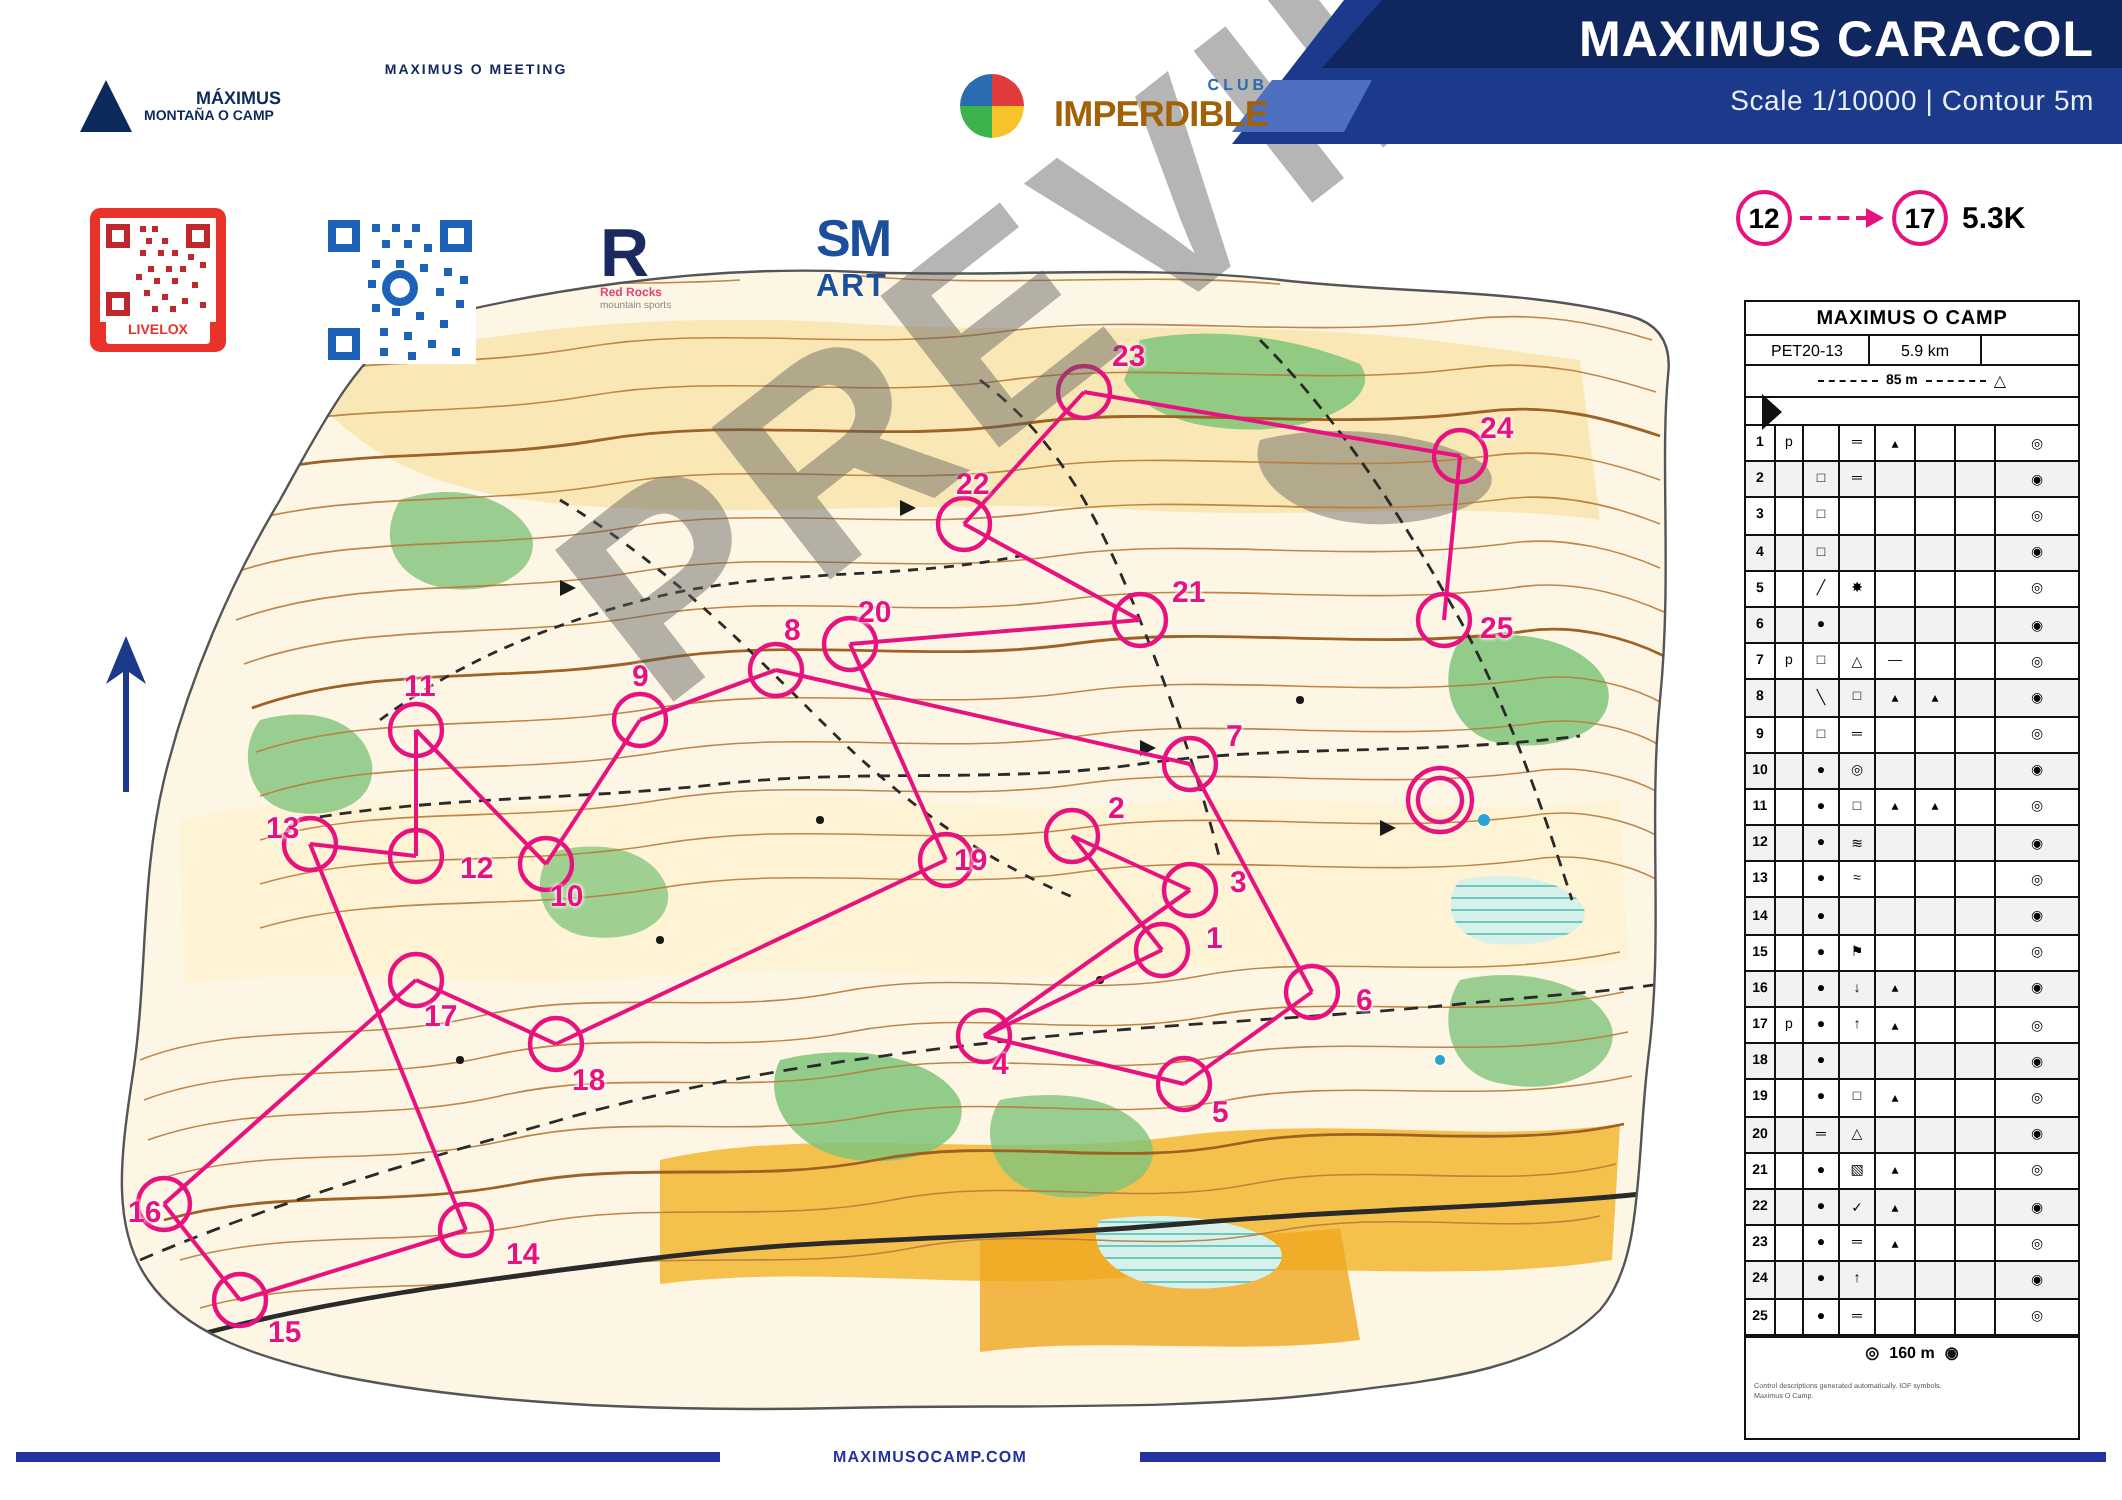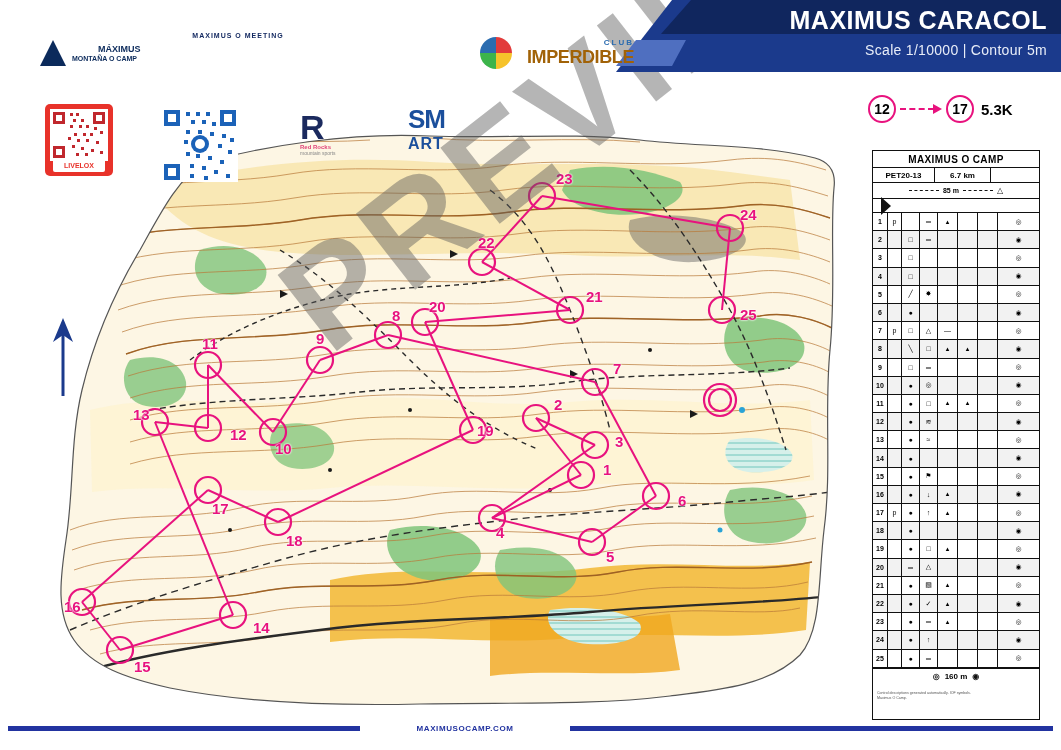--- a/index.html
+++ b/index.html
@@ -172,7 +172,7 @@
   .cd-info { height: 15px; border-bottom: 1.2px solid #111; display: flex; }
   .cd-info > div {
     display: flex; align-items: center; justify-content: center;
-    font-size: 8px; font-weight: bold; text-align: center;
+    font-size: 8px; font-weight: normal; text-align: center;
   }
   .cd-info .c1 { width: 62px; border-right: 1.2px solid #111; }
   .cd-info .c2 { width: 56px; border-right: 1.2px solid #111; }

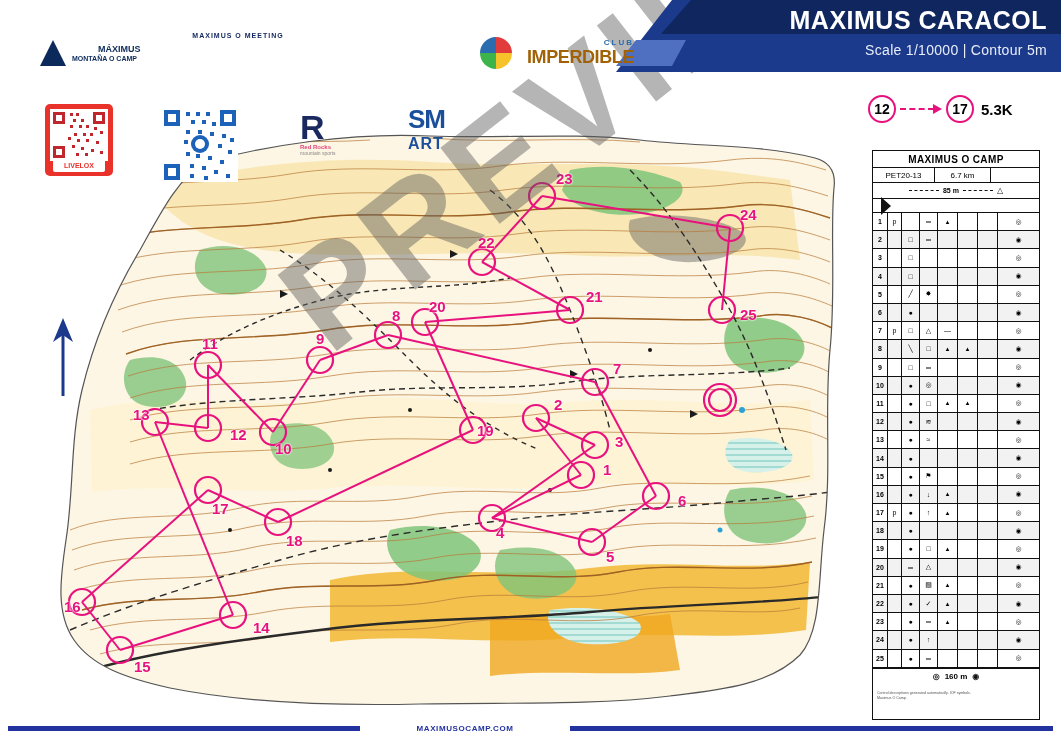--- a/index.html
+++ b/index.html
@@ -565,7 +565,7 @@
     <div class="cd-title">MAXIMUS O CAMP</div>
     <div class="cd-info">
       <div class="c1">PET20-13</div>
-      <div class="c2">6.7 km</div>
+      <div class="c2">5.9 km</div>
       <div class="c3"></div>
     </div>
     <div class="cd-startrow">

